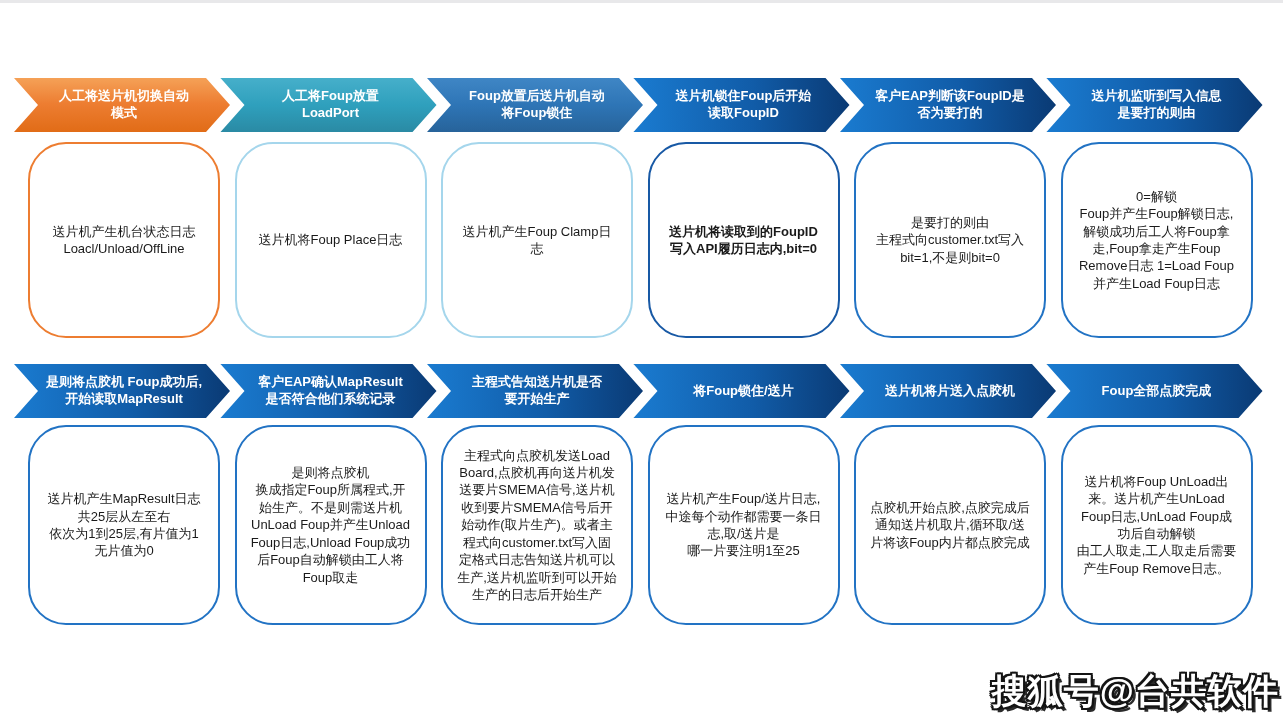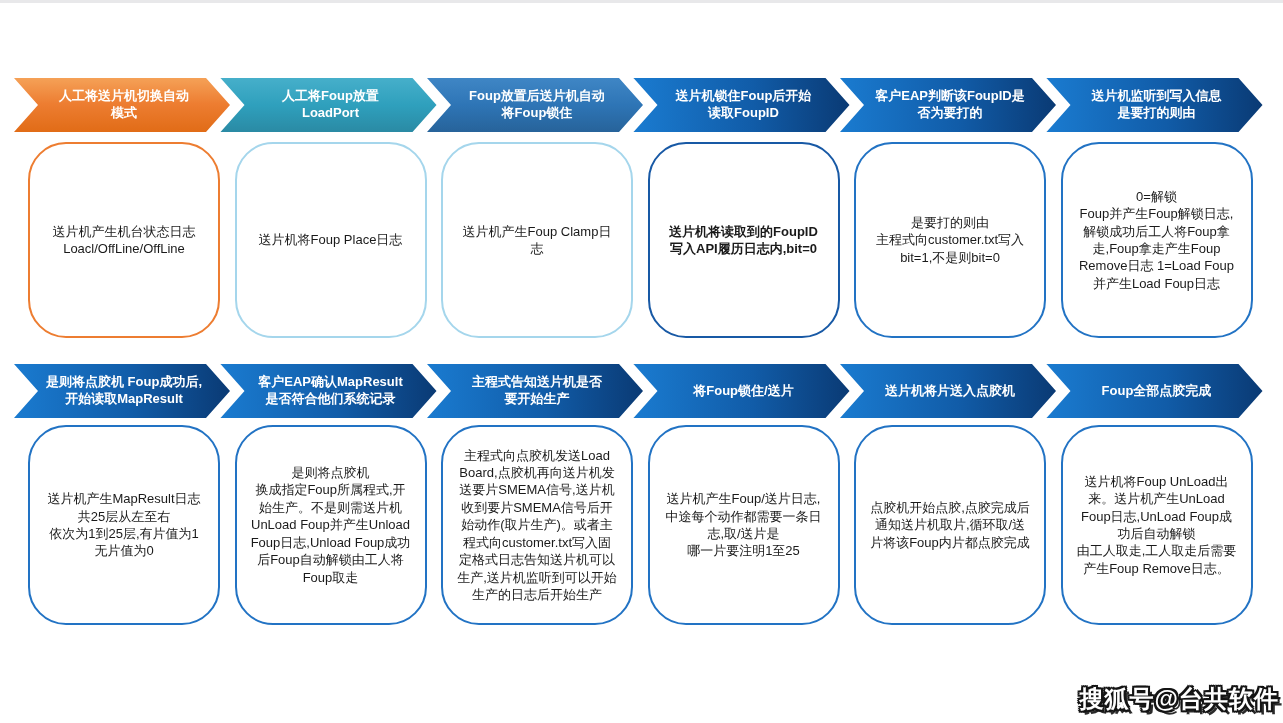--- a/index.html
+++ b/index.html
@@ -70,7 +70,7 @@
       </div>
       <div class="card card-orange">
         <span class="card-text">送片机产生机台状态日志
-Loacl/OffLine/OffLine</span>
+Loacl/Unload/OffLine</span>
       </div>
     </div>
 

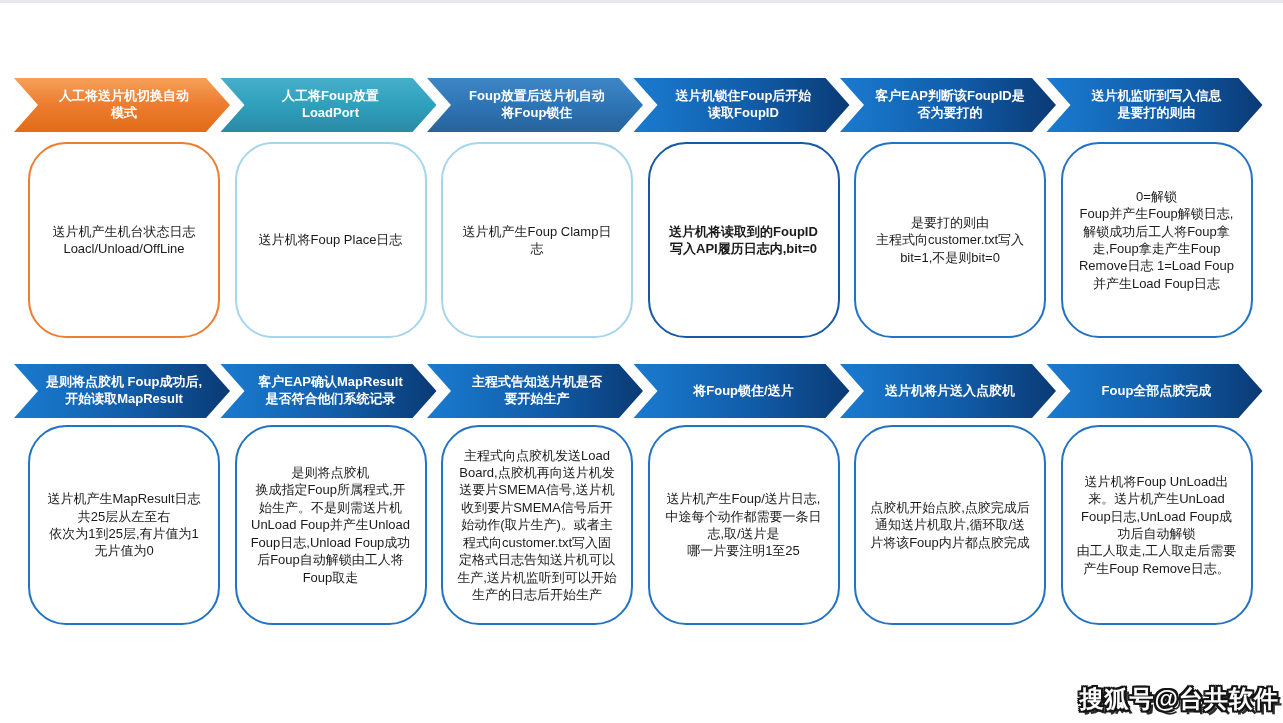--- a/index.html
+++ b/index.html
@@ -49,7 +49,7 @@
 
   .watermark{
     position:absolute;right:4px;bottom:8px;
-    font-size:24px;font-weight:bold;color:#ffffff;letter-spacing:1px;
+    font-size:35px;font-weight:bold;color:#ffffff;letter-spacing:1px;
     text-shadow:-2px -2px 0 #141414, 2px -2px 0 #141414, -2px 2px 0 #141414, 2px 2px 0 #141414,
                 -2px 0 0 #141414, 2px 0 0 #141414, 0 -2px 0 #141414, 0 2px 0 #141414,
                 4px 4px 0 #2b2b2b;

